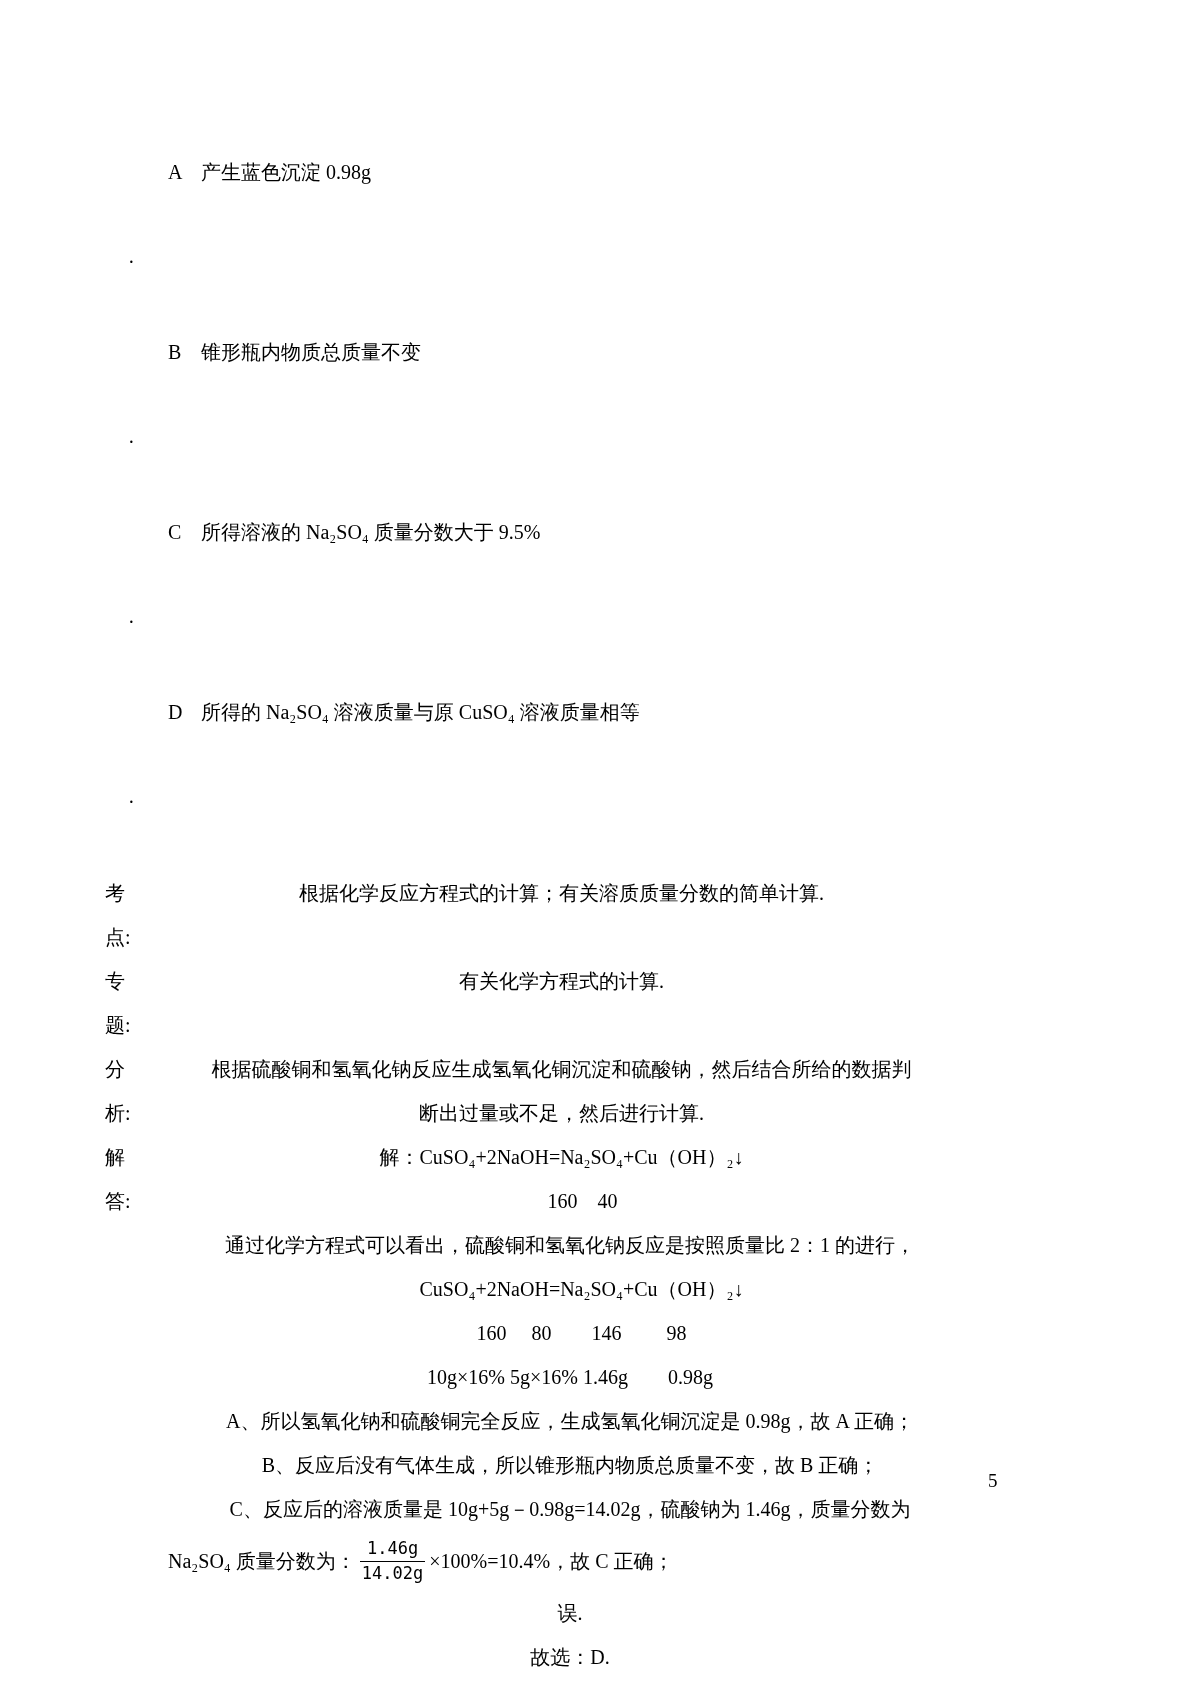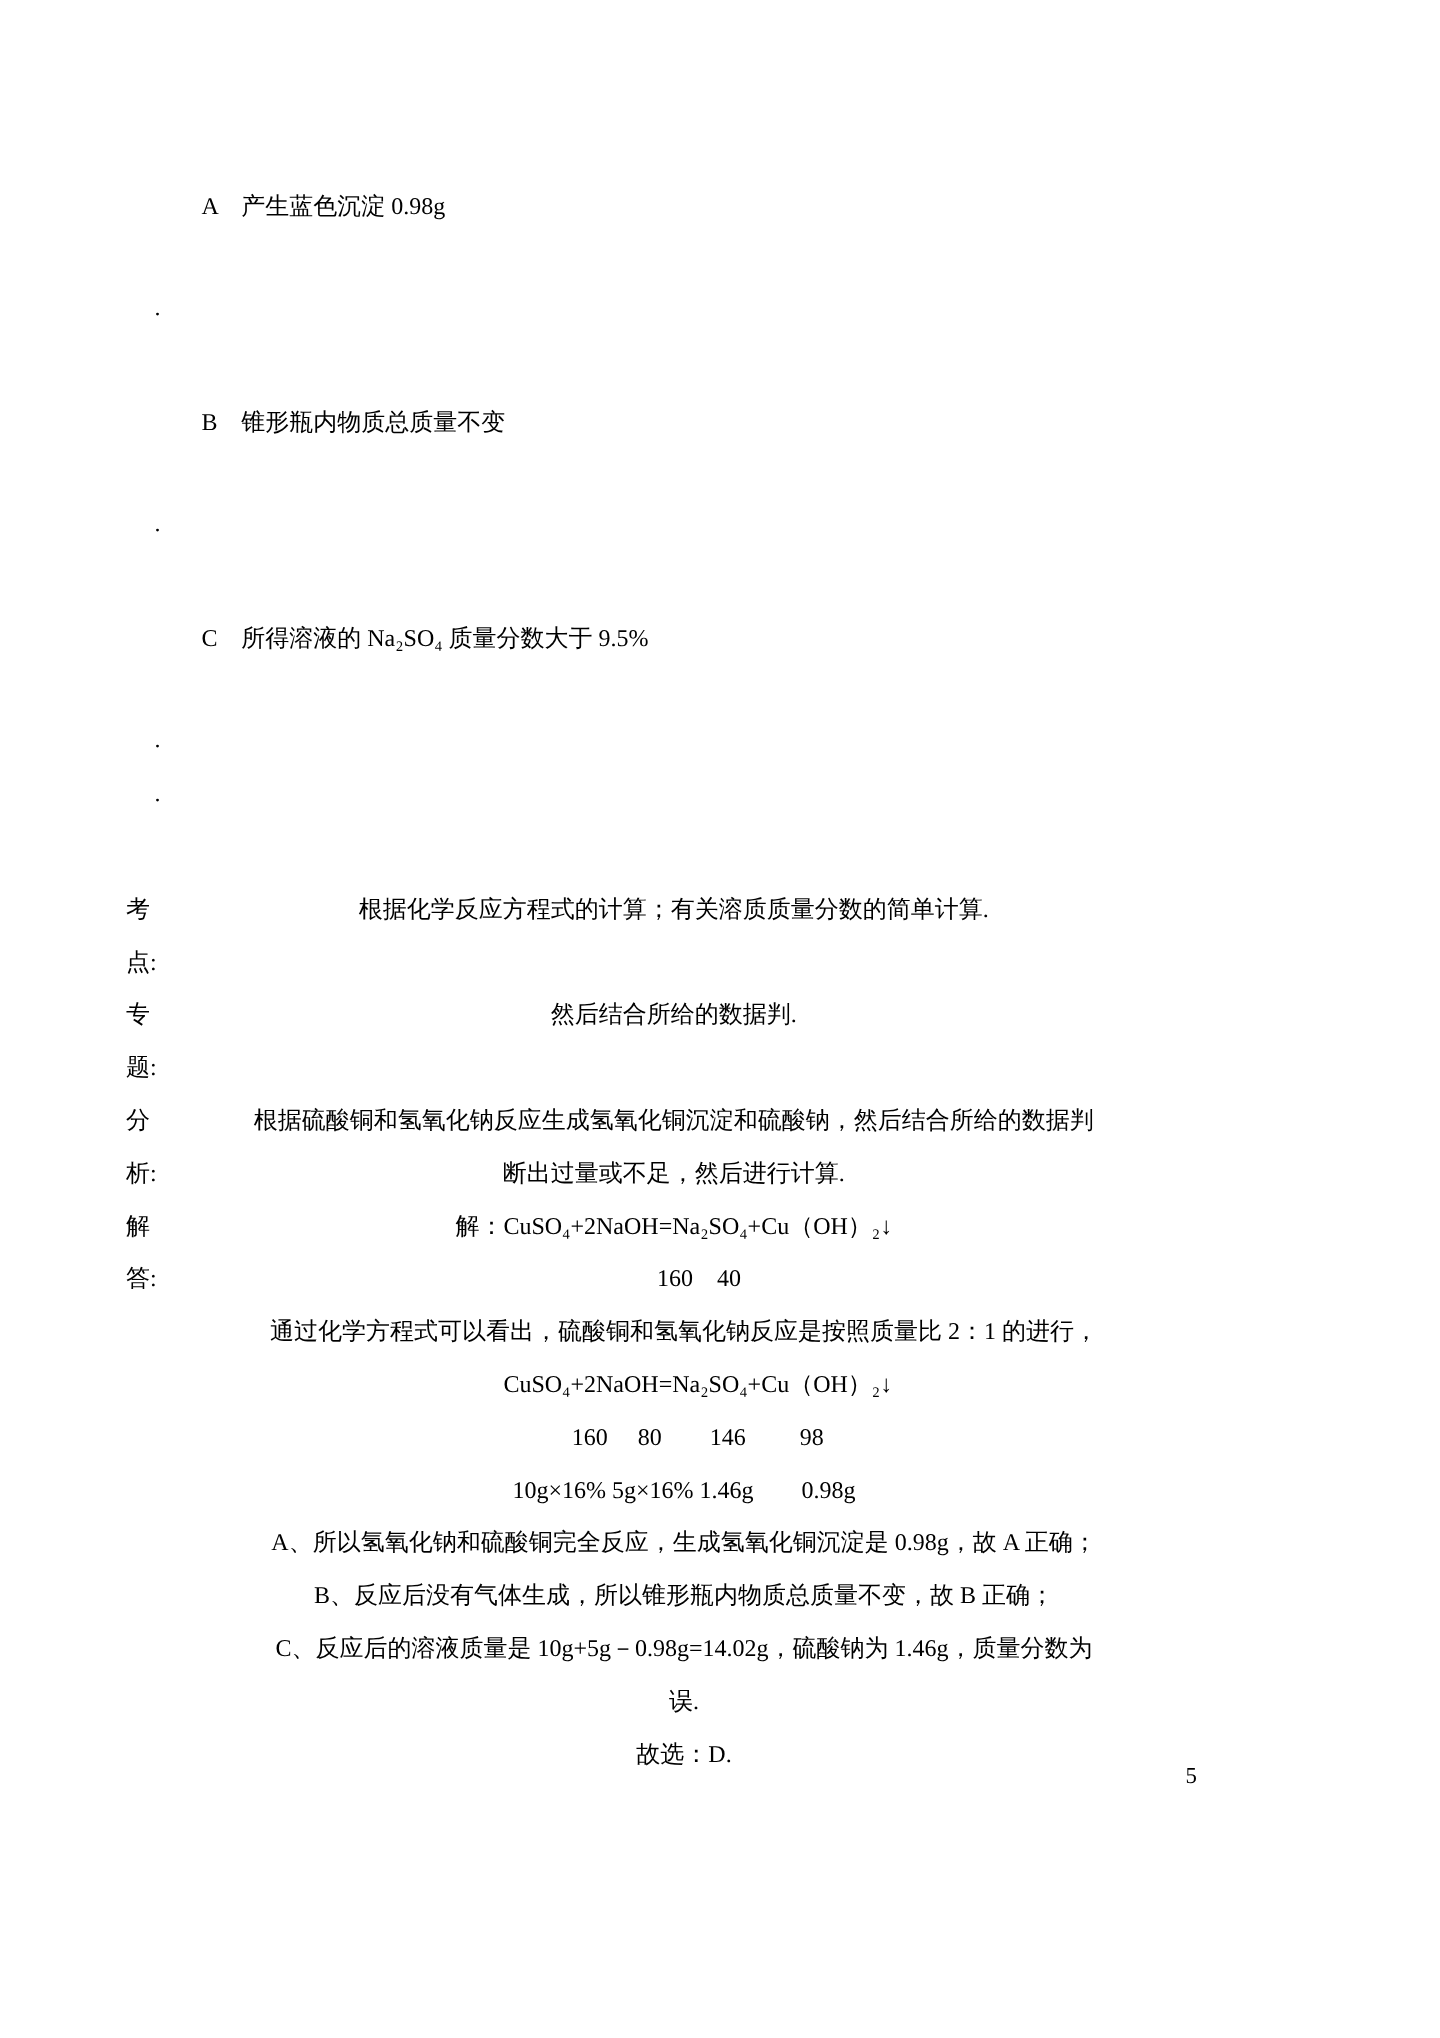--- a/index.html
+++ b/index.html
@@ -86,6 +86,9 @@
       </div>
       <div class="bullet-row"><span>·</span></div>
 
+      <div class="option-row">
+        <span class="option-letter">D</span><span class="option-text">所得的 Na₂SO₄ 溶液质量与原 CuSO₄ 溶液质量相等</span>
+      </div>
       <div class="bullet-row"><span>·</span></div>
     </div>
 

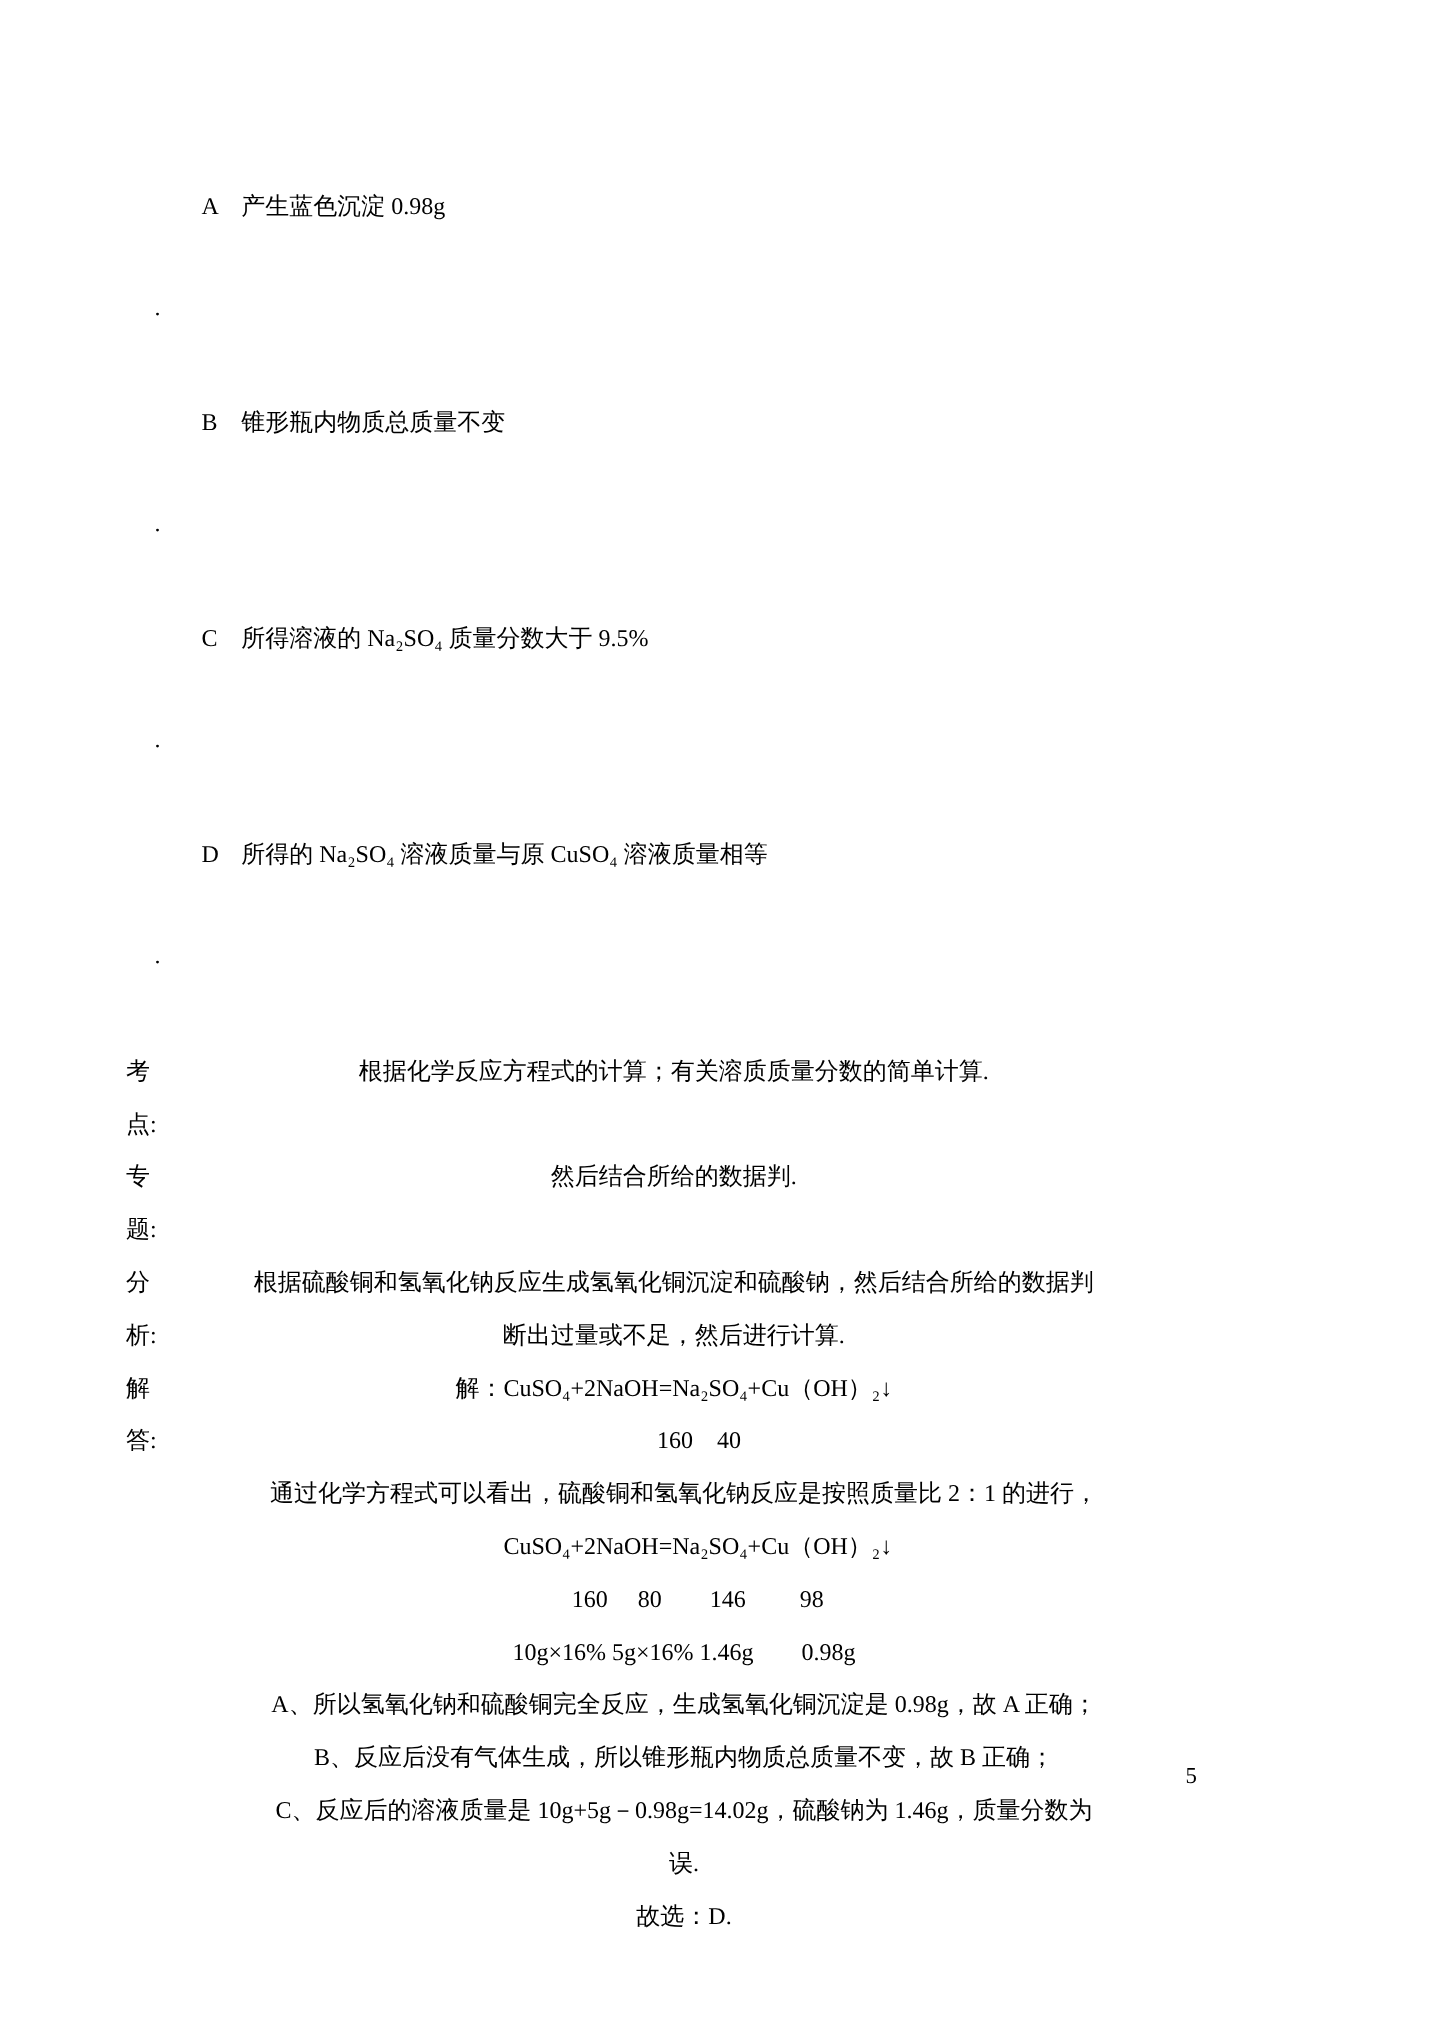--- a/index.html
+++ b/index.html
@@ -110,7 +110,7 @@
           <div>题:</div>
         </div>
         <div class="sec-body">
-          <div class="line">然后结合所给的数据判.</div>
+          <div class="line">有关化学方程式的计算.</div>
         </div>
       </div>
 

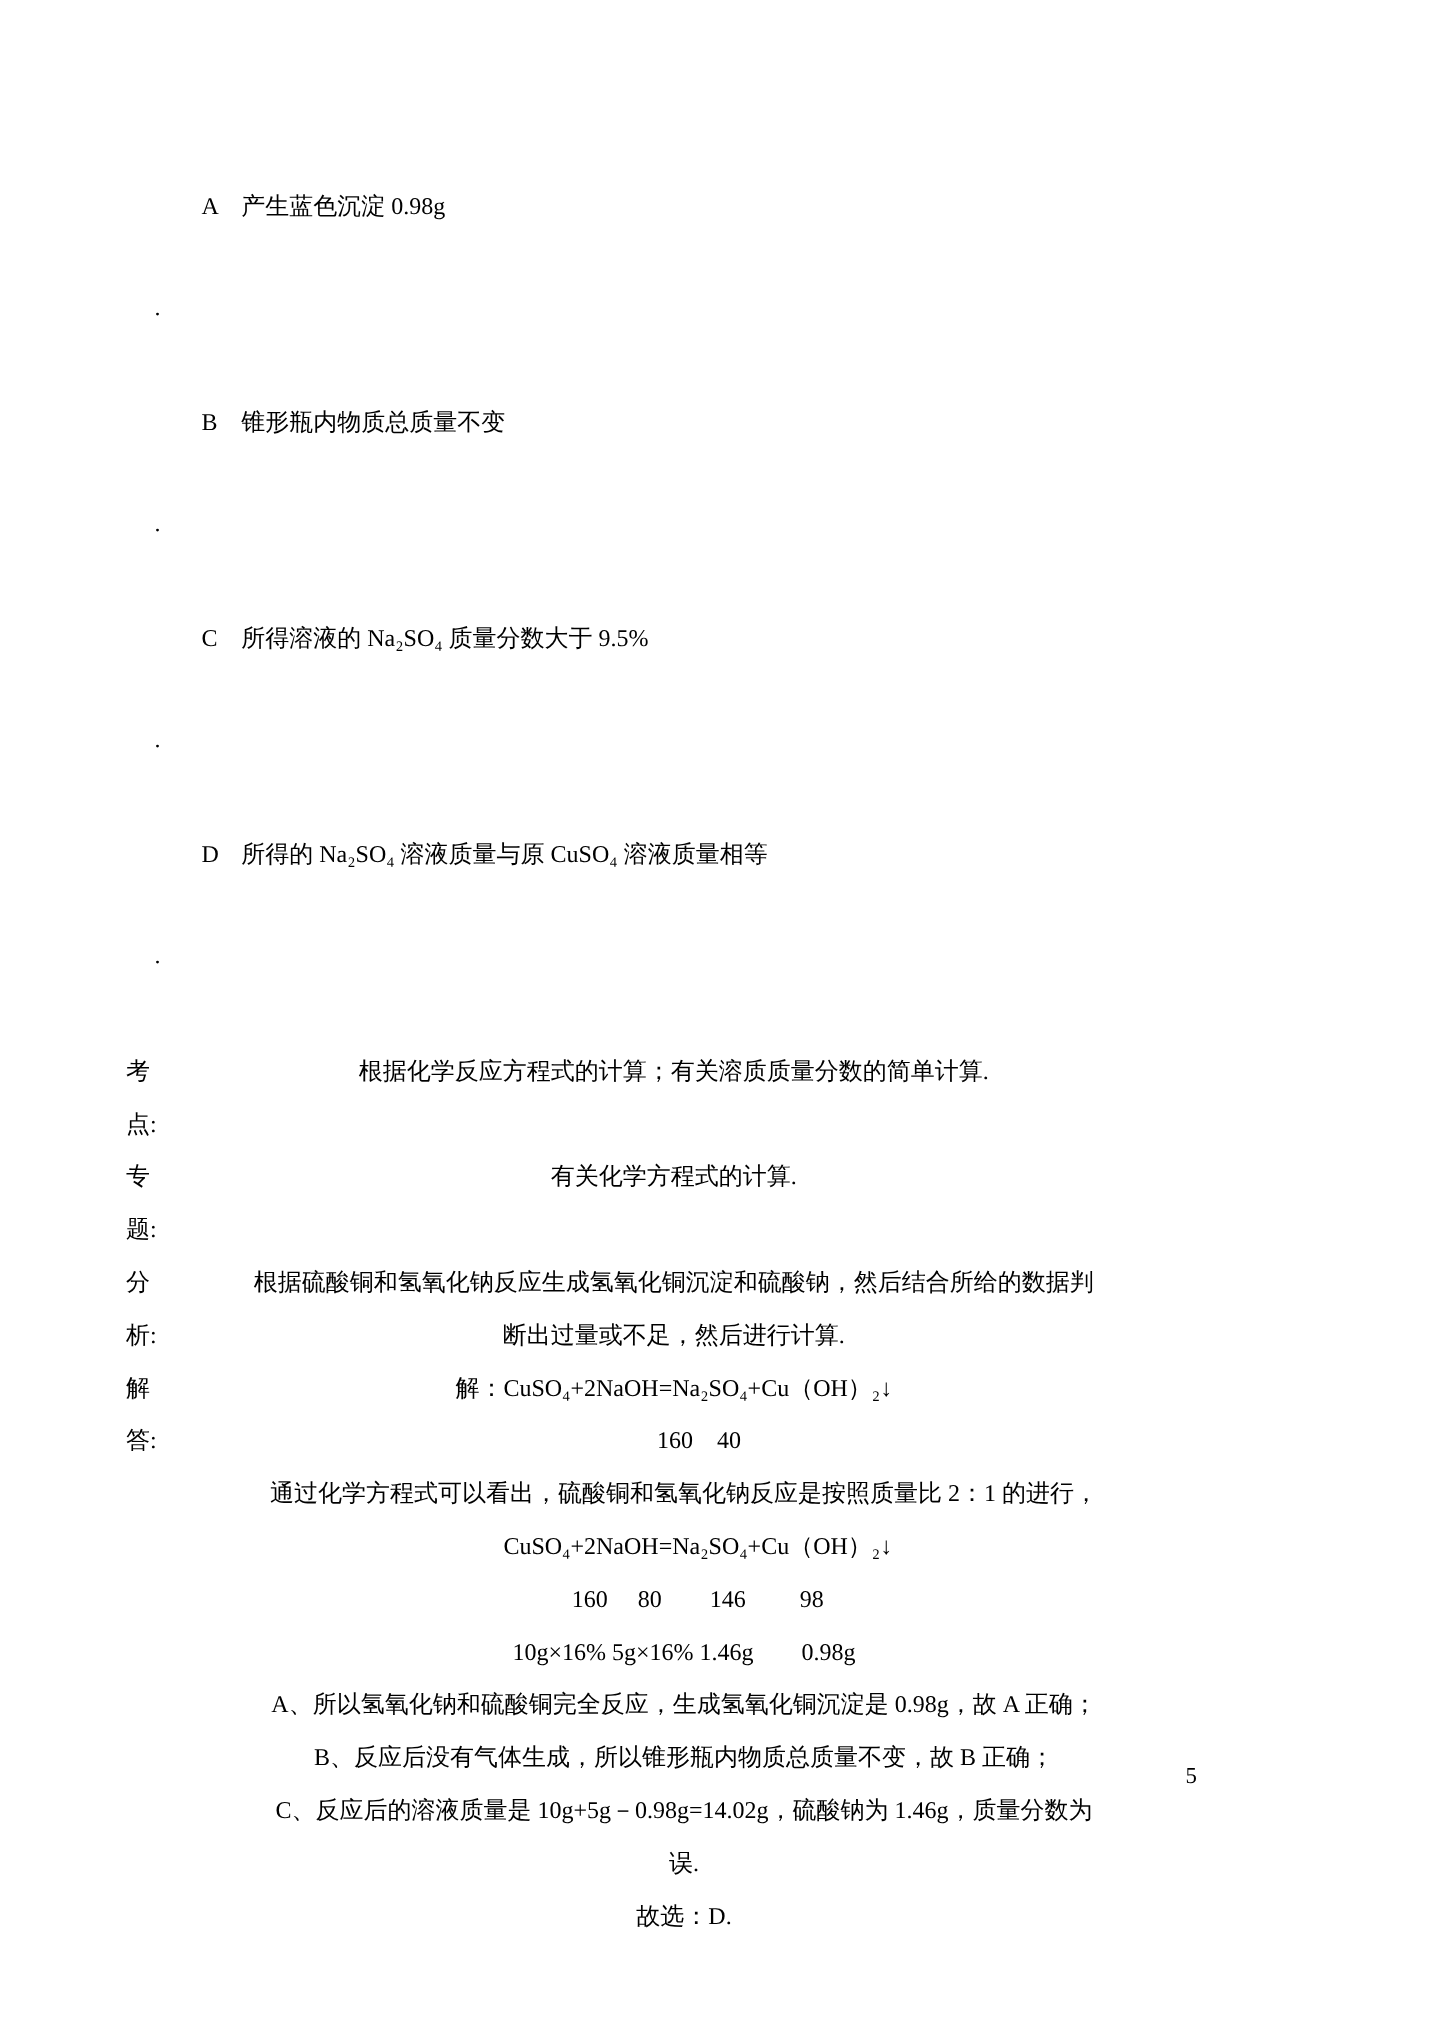--- a/index.html
+++ b/index.html
@@ -140,6 +140,9 @@
           <div class="line ind-17">A、所以氢氧化钠和硫酸铜完全反应，生成氢氧化铜沉淀是 0.98g，故 A 正确；</div>
           <div class="line ind-17">B、反应后没有气体生成，所以锥形瓶内物质总质量不变，故 B 正确；</div>
           <div class="line ind-17">C、反应后的溶液质量是 10g+5g－0.98g=14.02g，硫酸钠为 1.46g，质量分数为</div>
+          <div class="fraction-line">
+            <span>Na₂SO₄ 质量分数为：</span><span class="fraction"><span class="num">1.46g</span><span class="den">14.02g</span></span><span>×100%=10.4%，故 C 正确；</span>
+          </div>
           <div class="line ind-17">误.</div>
           <div class="line ind-17">故选：D.</div>
         </div>

